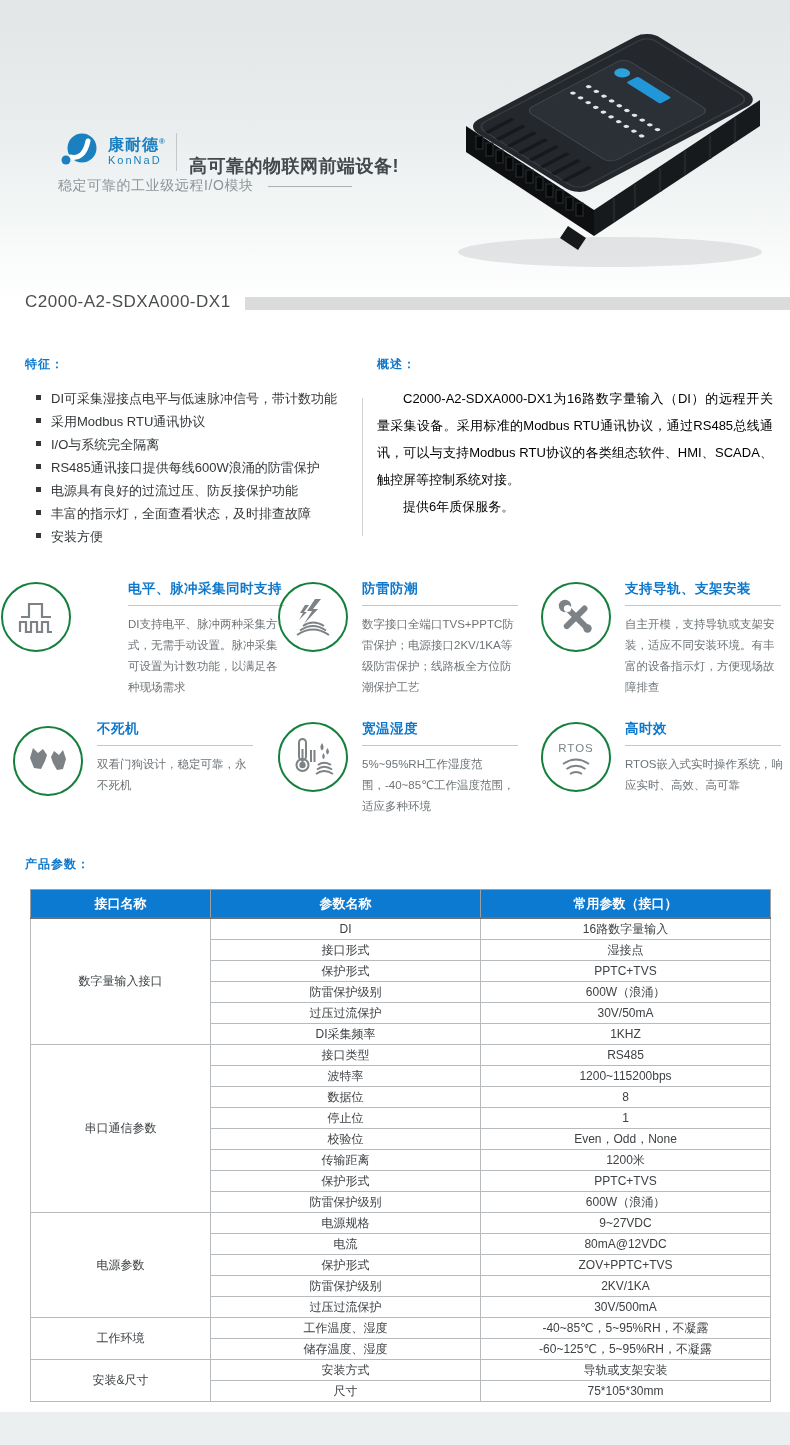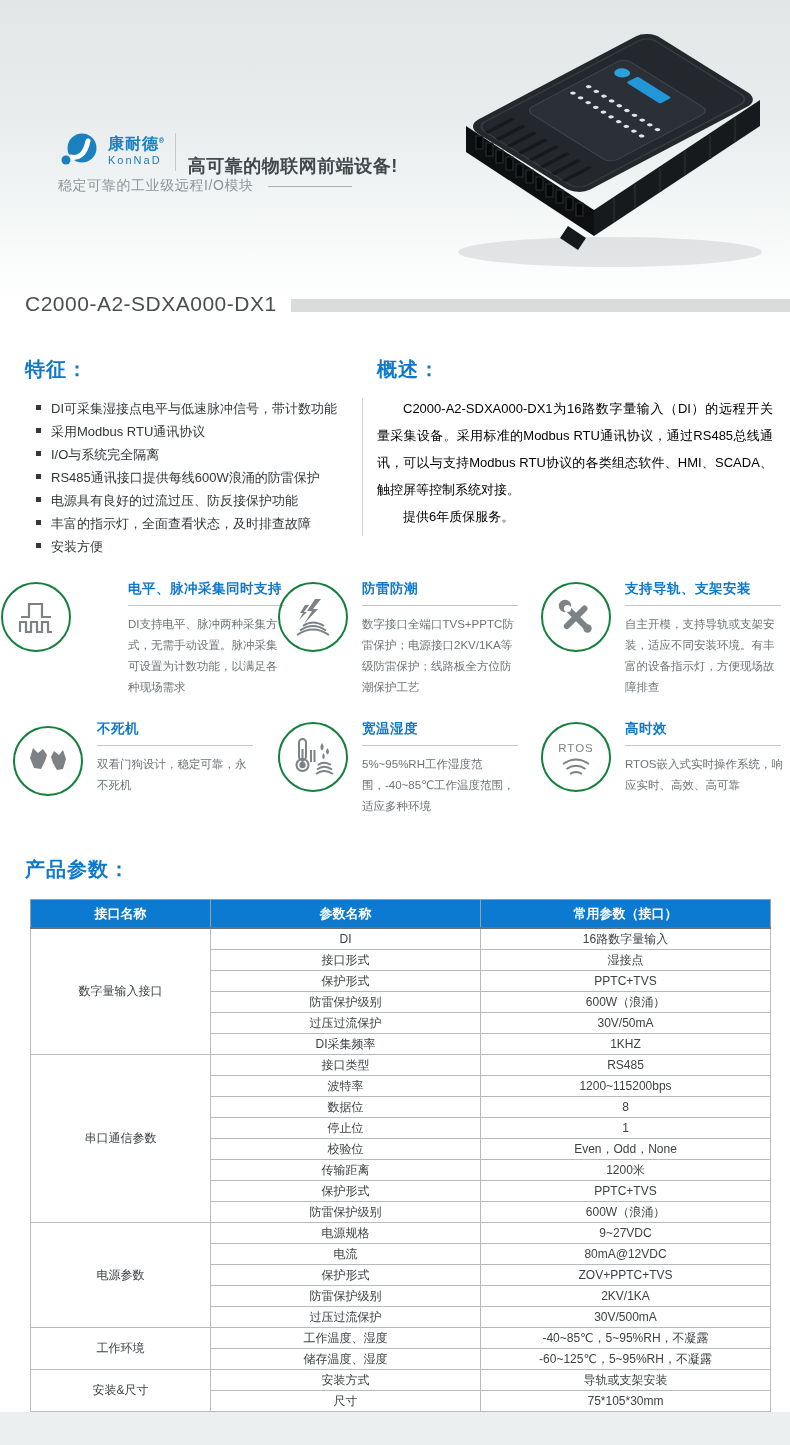--- a/index.html
+++ b/index.html
@@ -14,7 +14,7 @@
   .brand-row { position:absolute; left:58px; top:126px; display:flex; align-items:center; }
   .brand-logo { width:44px; height:44px; }
   .brand-text { margin-left:6px; line-height:1.05; }
-  .brand-cn { font-size:16px; font-weight:bold; color:#1a80c0; letter-spacing:1px;font-family:Liberation Mono, monospace; }
+  .brand-cn { font-size:16px; font-weight:bold; color:#1a80c0; letter-spacing:1px; }
   .brand-cn .reg { font-size:8px; vertical-align:super; color:#1a80c0; }
   .brand-en { font-size:11px; color:#1a80c0; letter-spacing:2px; margin-top:1px; }
   .brand-divider { width:1px; height:38px; background:#c2c8cb; margin:0 12px 0 10px; }

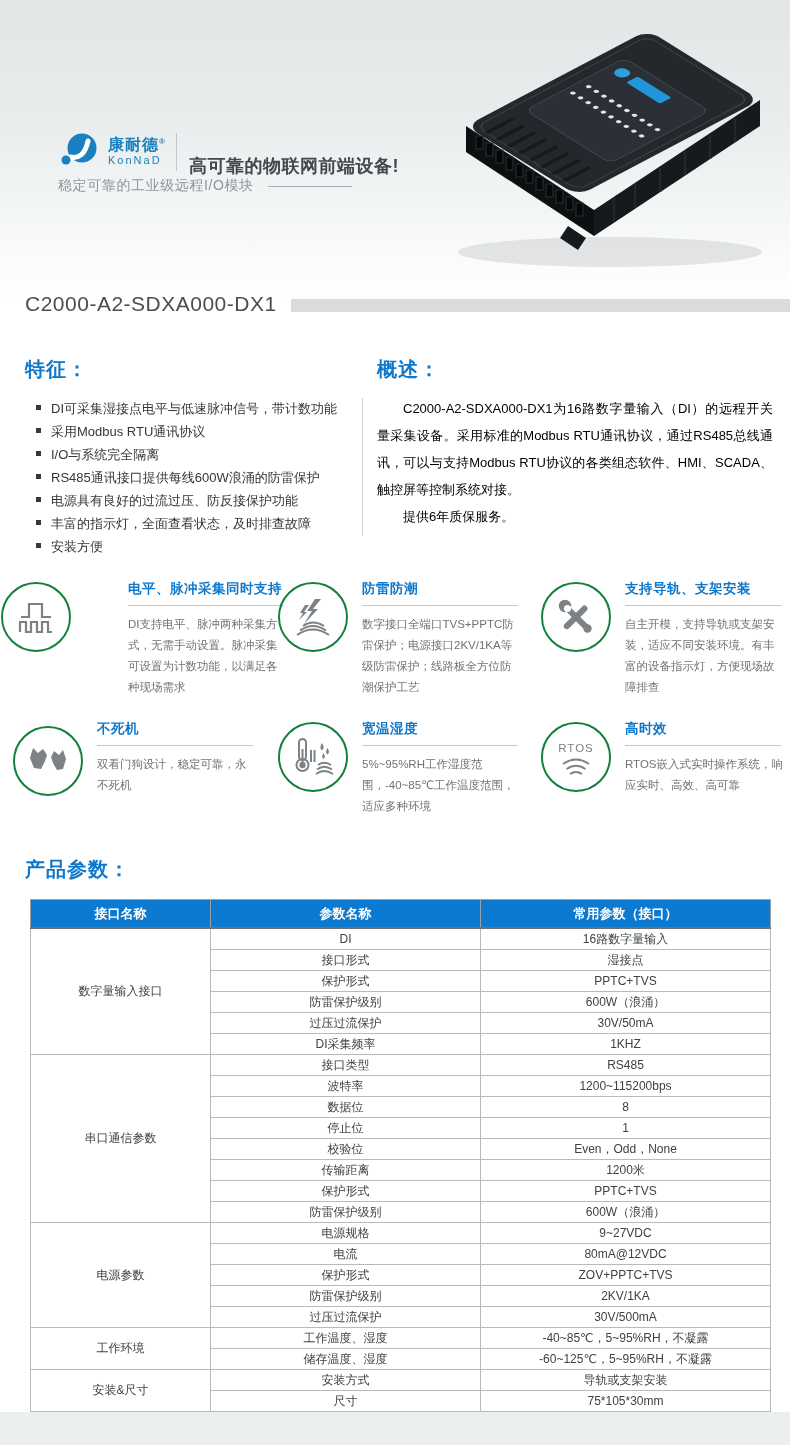--- a/index.html
+++ b/index.html
@@ -27,7 +27,7 @@
 
   
   .model-row { position:absolute; left:25px; top:292px; width:765px; display:flex; align-items:center; }
-  .model-title { font-size:21px; color:#4b4e51; letter-spacing:0.5px; white-space:nowrap; }
+  .model-title { font-size:17px; color:#4b4e51; letter-spacing:0.5px; white-space:nowrap; }
   .model-bar { flex:1; height:13px; background:#dadcdc; margin-left:14px; margin-top:3px; }
 
   

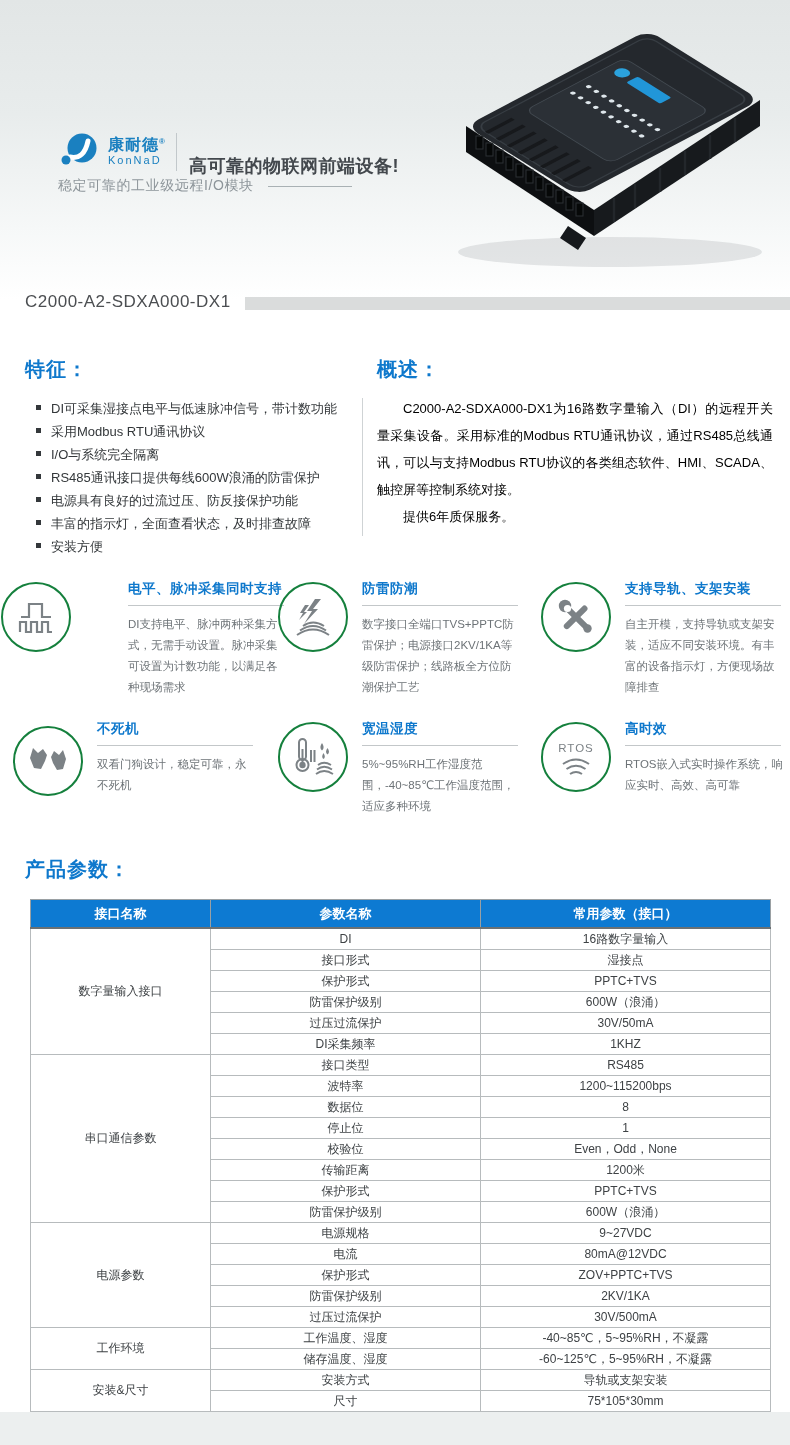--- a/index.html
+++ b/index.html
@@ -31,7 +31,7 @@
   .model-bar { flex:1; height:13px; background:#dadcdc; margin-left:14px; margin-top:3px; }
 
   
-  .sec-title { font-size:20px; font-weight:bold; color:#0e78cc; letter-spacing:1px; }
+  .sec-title { font-size:12px; font-weight:bold; color:#0e78cc; letter-spacing:1px; }
   .features { position:absolute; left:25px; top:356px; width:330px; }
   .feature-list { list-style:none; margin:14px 0 0 10px; padding:0; }
   .feature-item { position:relative; padding-left:16px; font-size:13px; color:#33373a; line-height:23px; }

